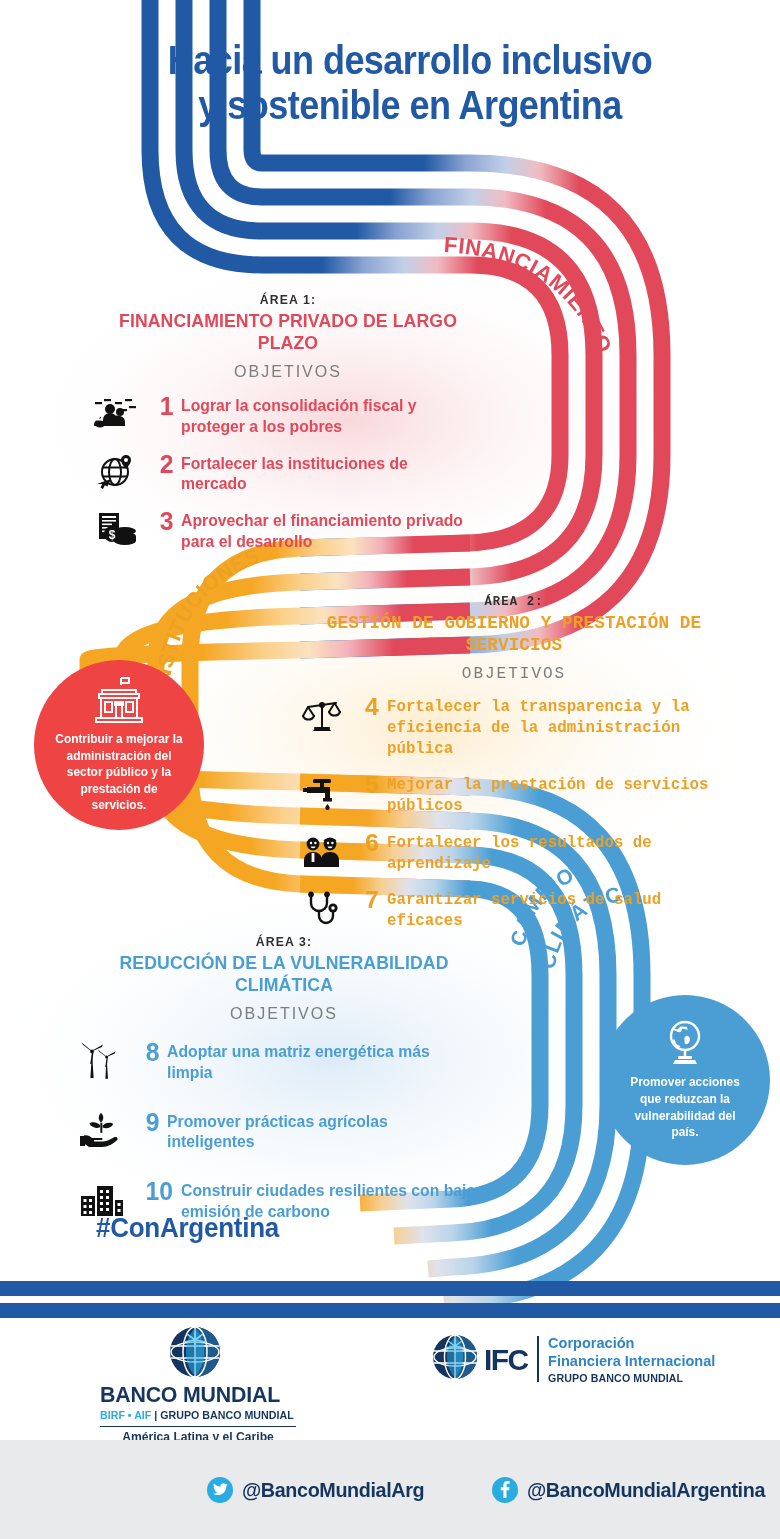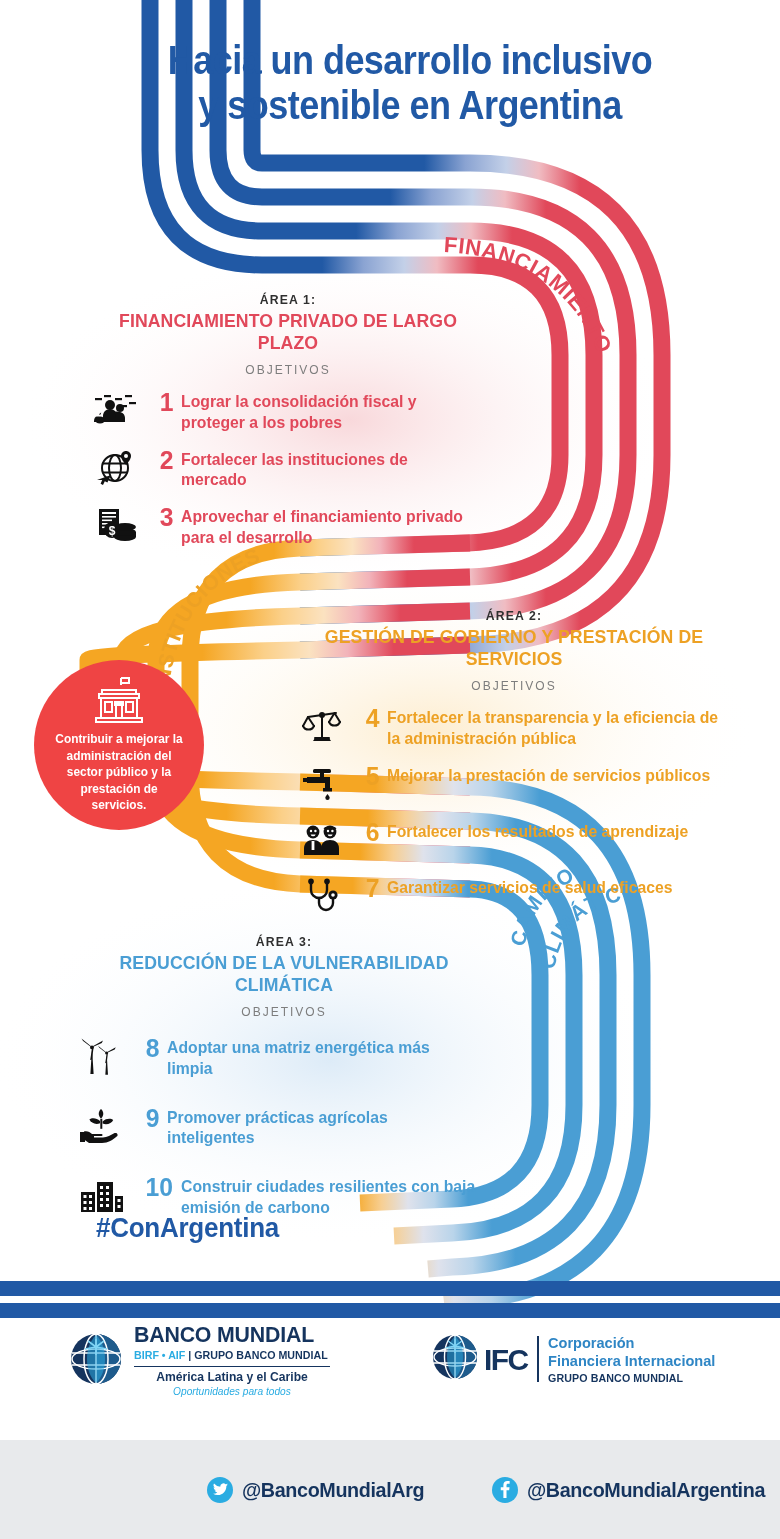--- a/index.html
+++ b/index.html
@@ -56,7 +56,7 @@
   }
   .area-objetivos{
     text-align:center;
-    font-size:12px;
+    font-size:16px;
     letter-spacing:2.0px;
     color:#7d7d7d;
     margin-top:9px;

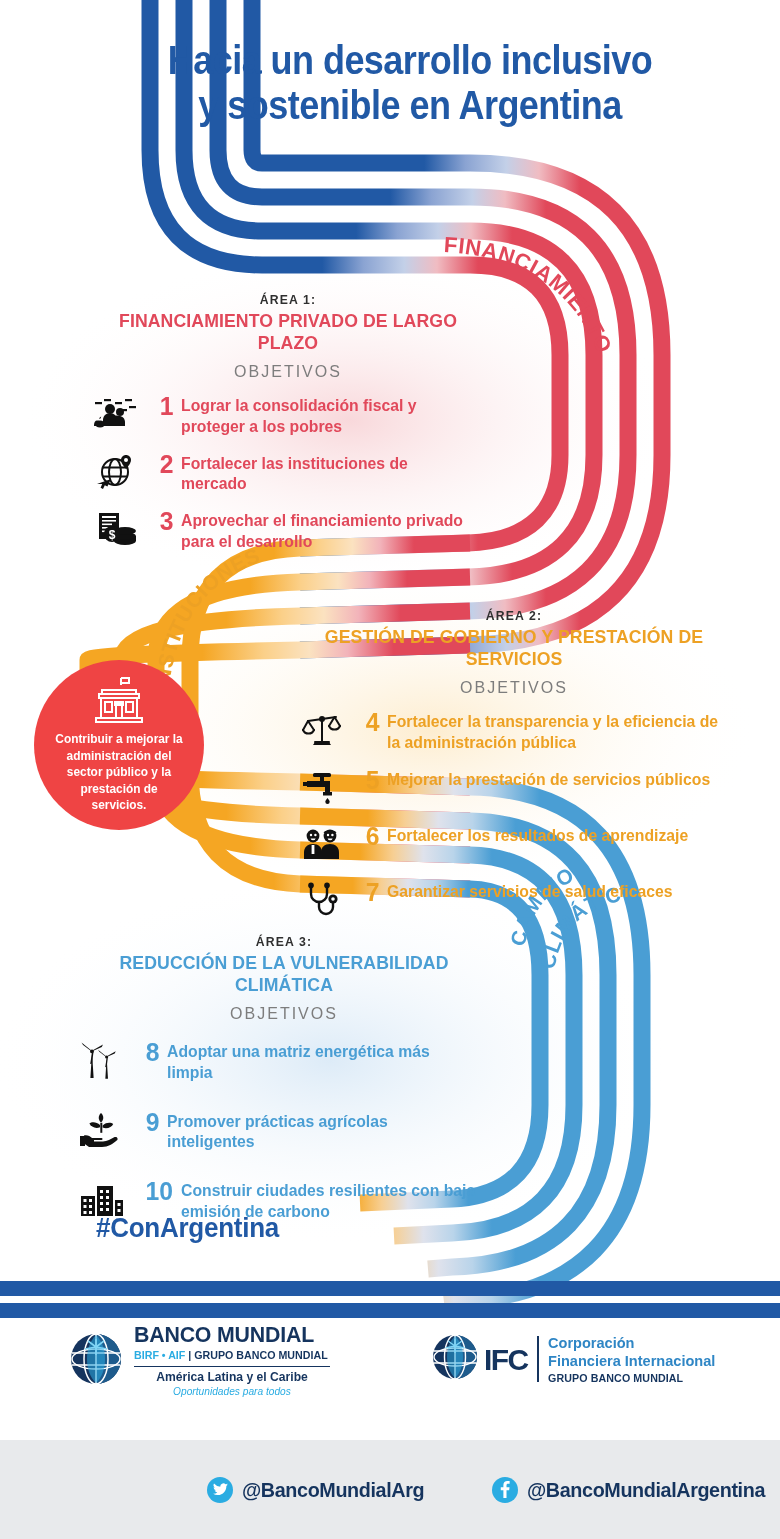--- a/index.html
+++ b/index.html
@@ -409,7 +409,7 @@
     </div>
   </div>
 
-  <div class="area c-orange" id="area-2" style="left:294px; top:608px; width:440px;">
+  <div class="area c-orange" id="area-2" style="left:294px; top:594px; width:440px;font-family:Liberation Mono, monospace;">
     <div class="area-eyebrow">ÁREA 2:</div>
     <div class="area-title">GESTIÓN DE GOBIERNO Y PRESTACIÓN DE SERVICIOS</div>
     <div class="area-objetivos">OBJETIVOS</div>

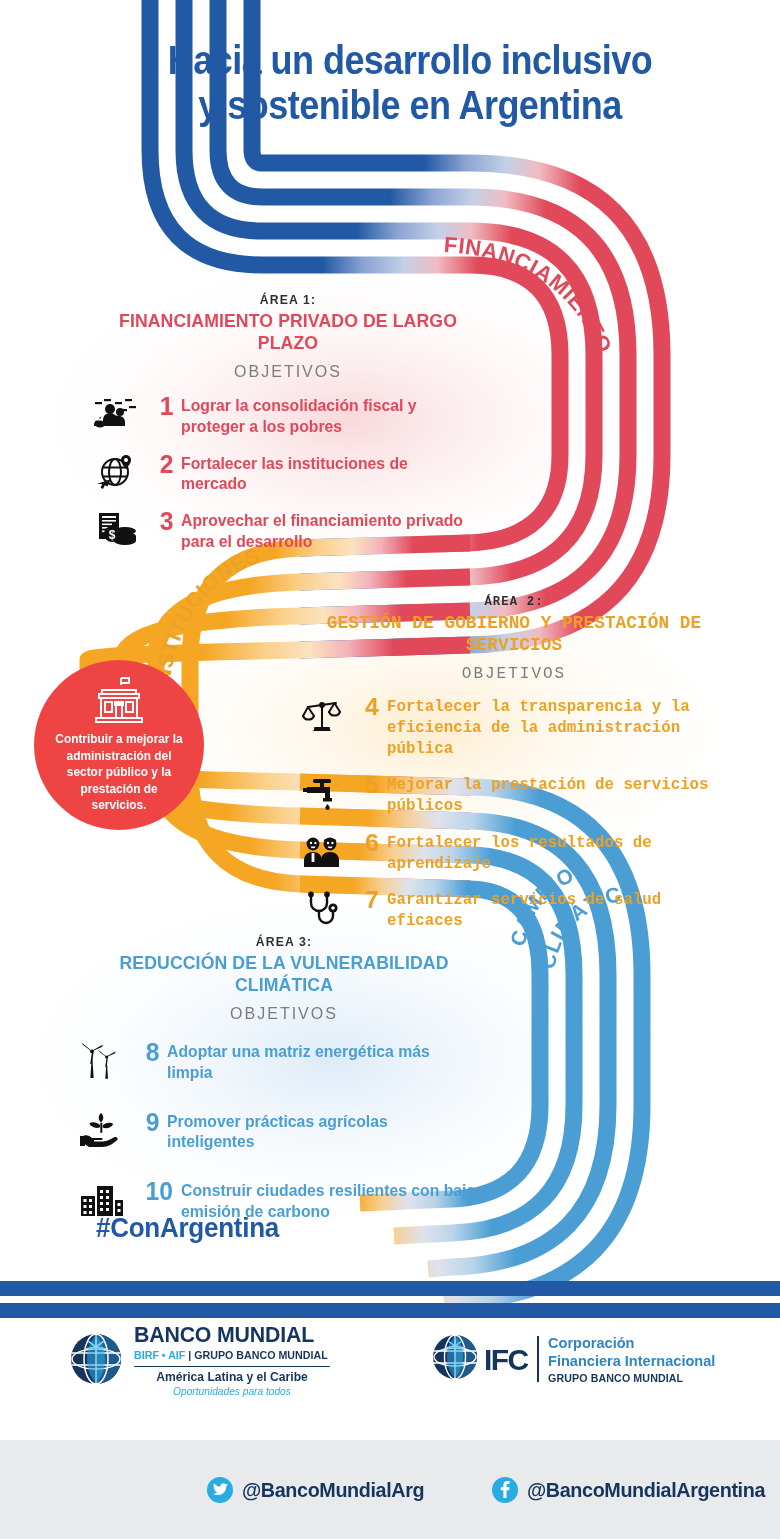--- a/index.html
+++ b/index.html
@@ -602,6 +602,24 @@
     <div class="badge-text">Contribuir a mejorar la administración del sector público y la prestación de servicios.</div>
   </div>
 
+  <div class="badge" id="badge-clima">
+    <div class="badge-icon">
+      <svg width="50" height="48" viewBox="0 0 50 48" xmlns="http://www.w3.org/2000/svg">
+        <g fill="none" stroke="#ffffff" stroke-width="2.4">
+          <circle cx="25" cy="17" r="14"></circle>
+          <path d="M25 31v6"></path>
+        </g>
+        <g fill="#ffffff">
+          <path d="M13 11c3 .6 5 2.6 7 2.2 2-.4 1-2.8 3-3.4 2-.6 3 1.4 5 .6l-1.6-2.8c-2 .6-3-.6-5.4 0-2.4.6-2 3-4 2.8-2-.2-2.6-1.4-4-1z"></path>
+          <path d="M28 17c2 1 2.4 3.6 1.4 5.8-1 2.2-3.4 3-4.4 1.8-1-1.2 0-2.8-.6-4.2-.6-1.4 1.6-4.4 3.6-3.4z"></path>
+          <path d="M14 20c1.6 1.4 1.2 4 3 5.4 1.8 1.4 3 .6 3.4 2.6l-2.6 1.2c-1-2-3-1.6-4.4-3.6-1.4-2-1-4.2.6-5.6z"></path>
+          <rect x="18" y="37" width="14" height="3" rx="1"></rect>
+          <path d="M15 41h20l2 4H13z"></path>
+        </g>
+      </svg>
+    </div>
+    <div class="badge-text">Promover acciones que reduzcan la vulnerabilidad del país.</div>
+  </div>
 
   <div id="hashtag">#ConArgentina</div>
 

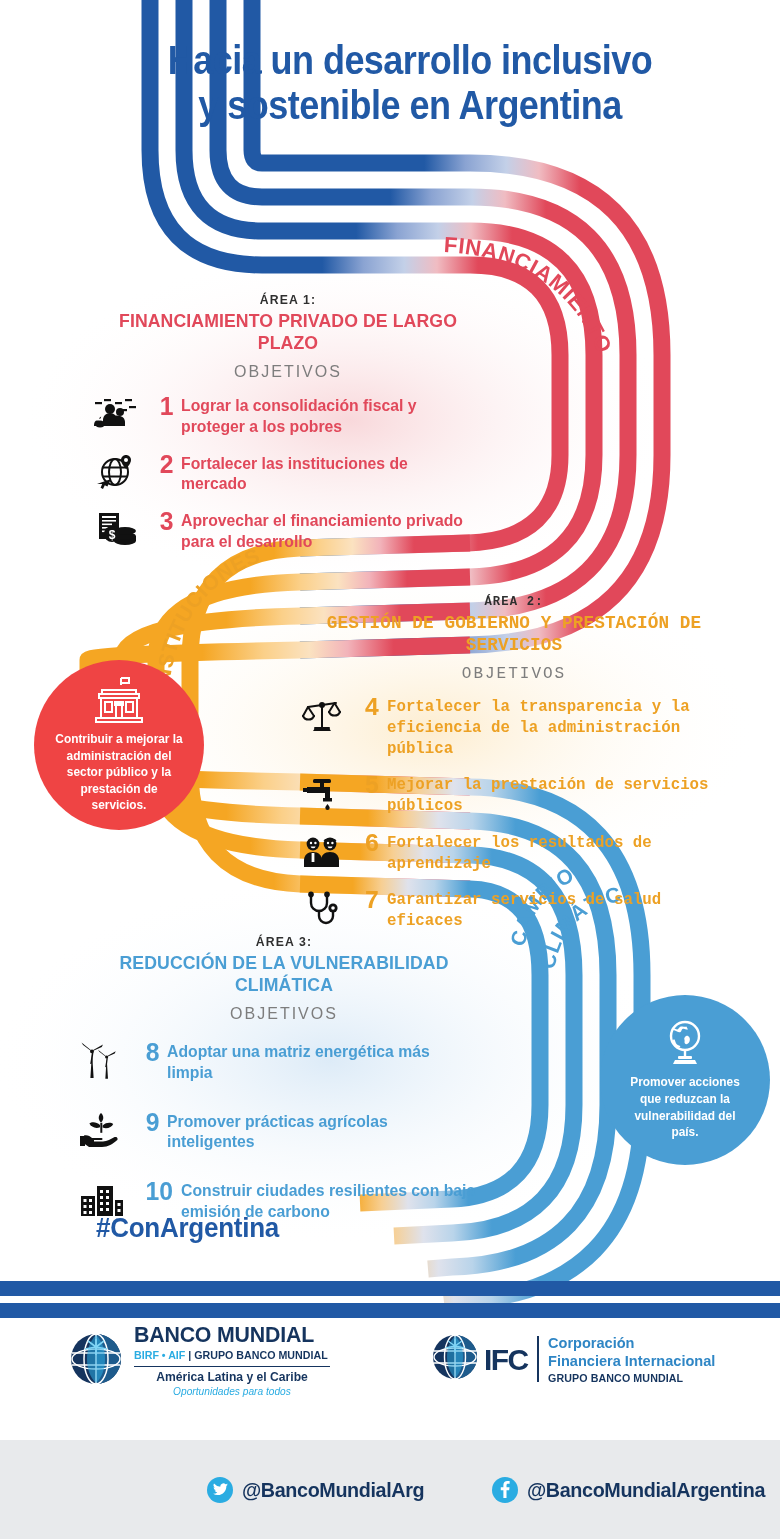--- a/index.html
+++ b/index.html
@@ -149,7 +149,7 @@
     width:780px; height:110px;
   }
   .logo{position:absolute;display:flex;align-items:center;}
-  #logo-wb{left:68px; top:4px;}
+  #logo-wb{left:90px; top:4px;flex-direction:column;}
   #logo-ifc{left:430px; top:12px;}
   .wb-text{margin-left:10px;}
   .wb-line1{

